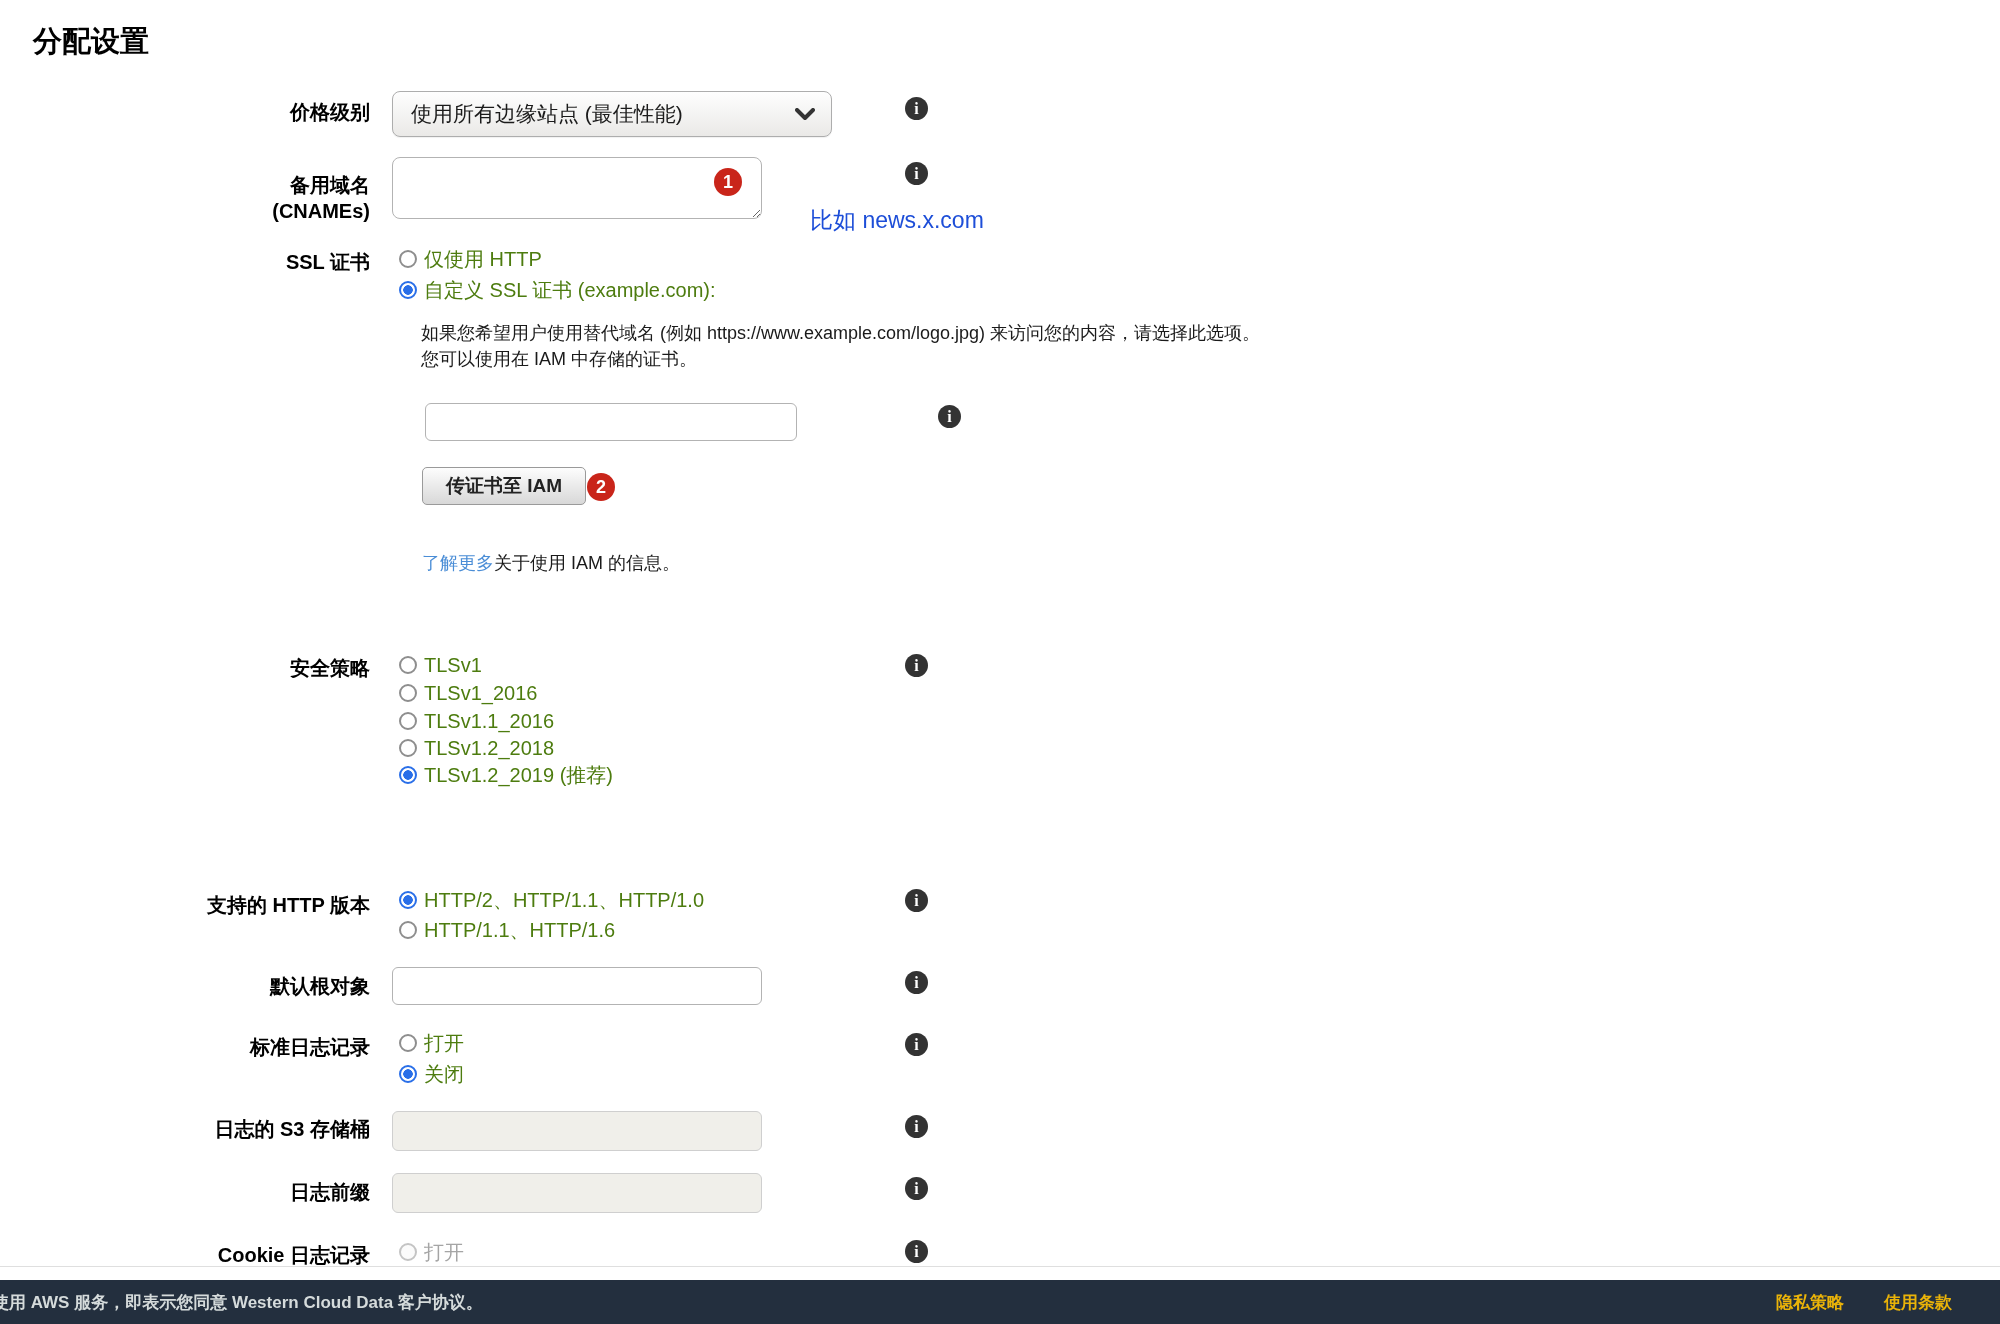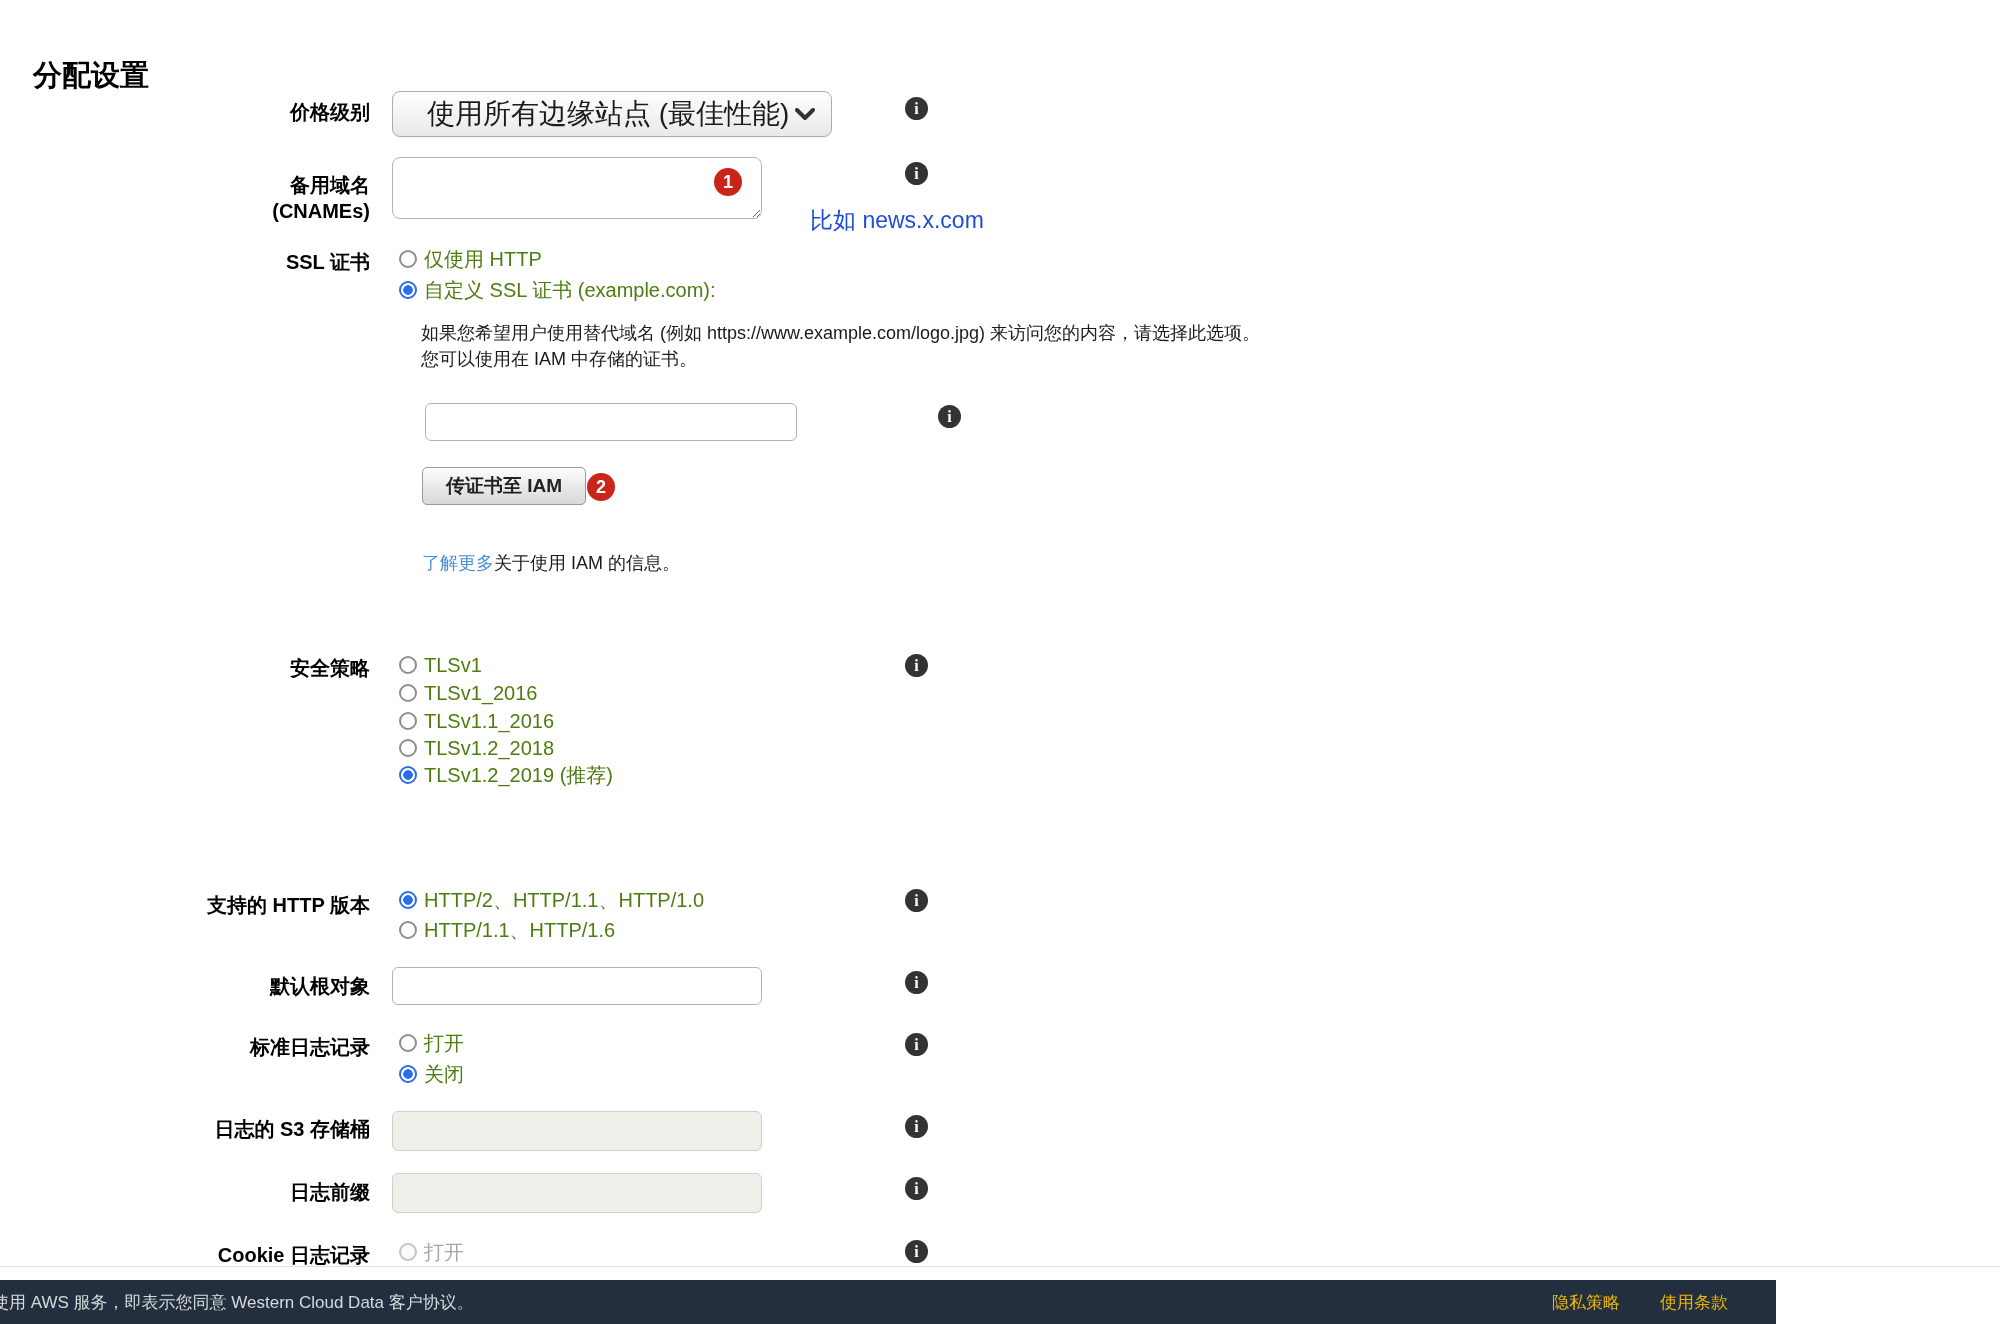--- a/index.html
+++ b/index.html
@@ -6,7 +6,7 @@
   .page{position:relative;width:2000px;height:1324px;background:#ffffff;overflow:hidden;
         font-family:"Liberation Sans","DejaVu Sans",sans-serif;color:#111;}
   .abs{position:absolute;}
-  .title{left:33px;top:22px;font-size:29px;font-weight:bold;color:#000;margin-top:34px;}
+  .title{left:33px;top:22px;font-size:29px;font-weight:bold;color:#000;}
   .flabel{left:0;width:370px;text-align:right;font-size:20px;font-weight:bold;color:#000;line-height:26px;}
   
   .select{left:392px;top:91px;width:440px;height:46px;box-sizing:border-box;

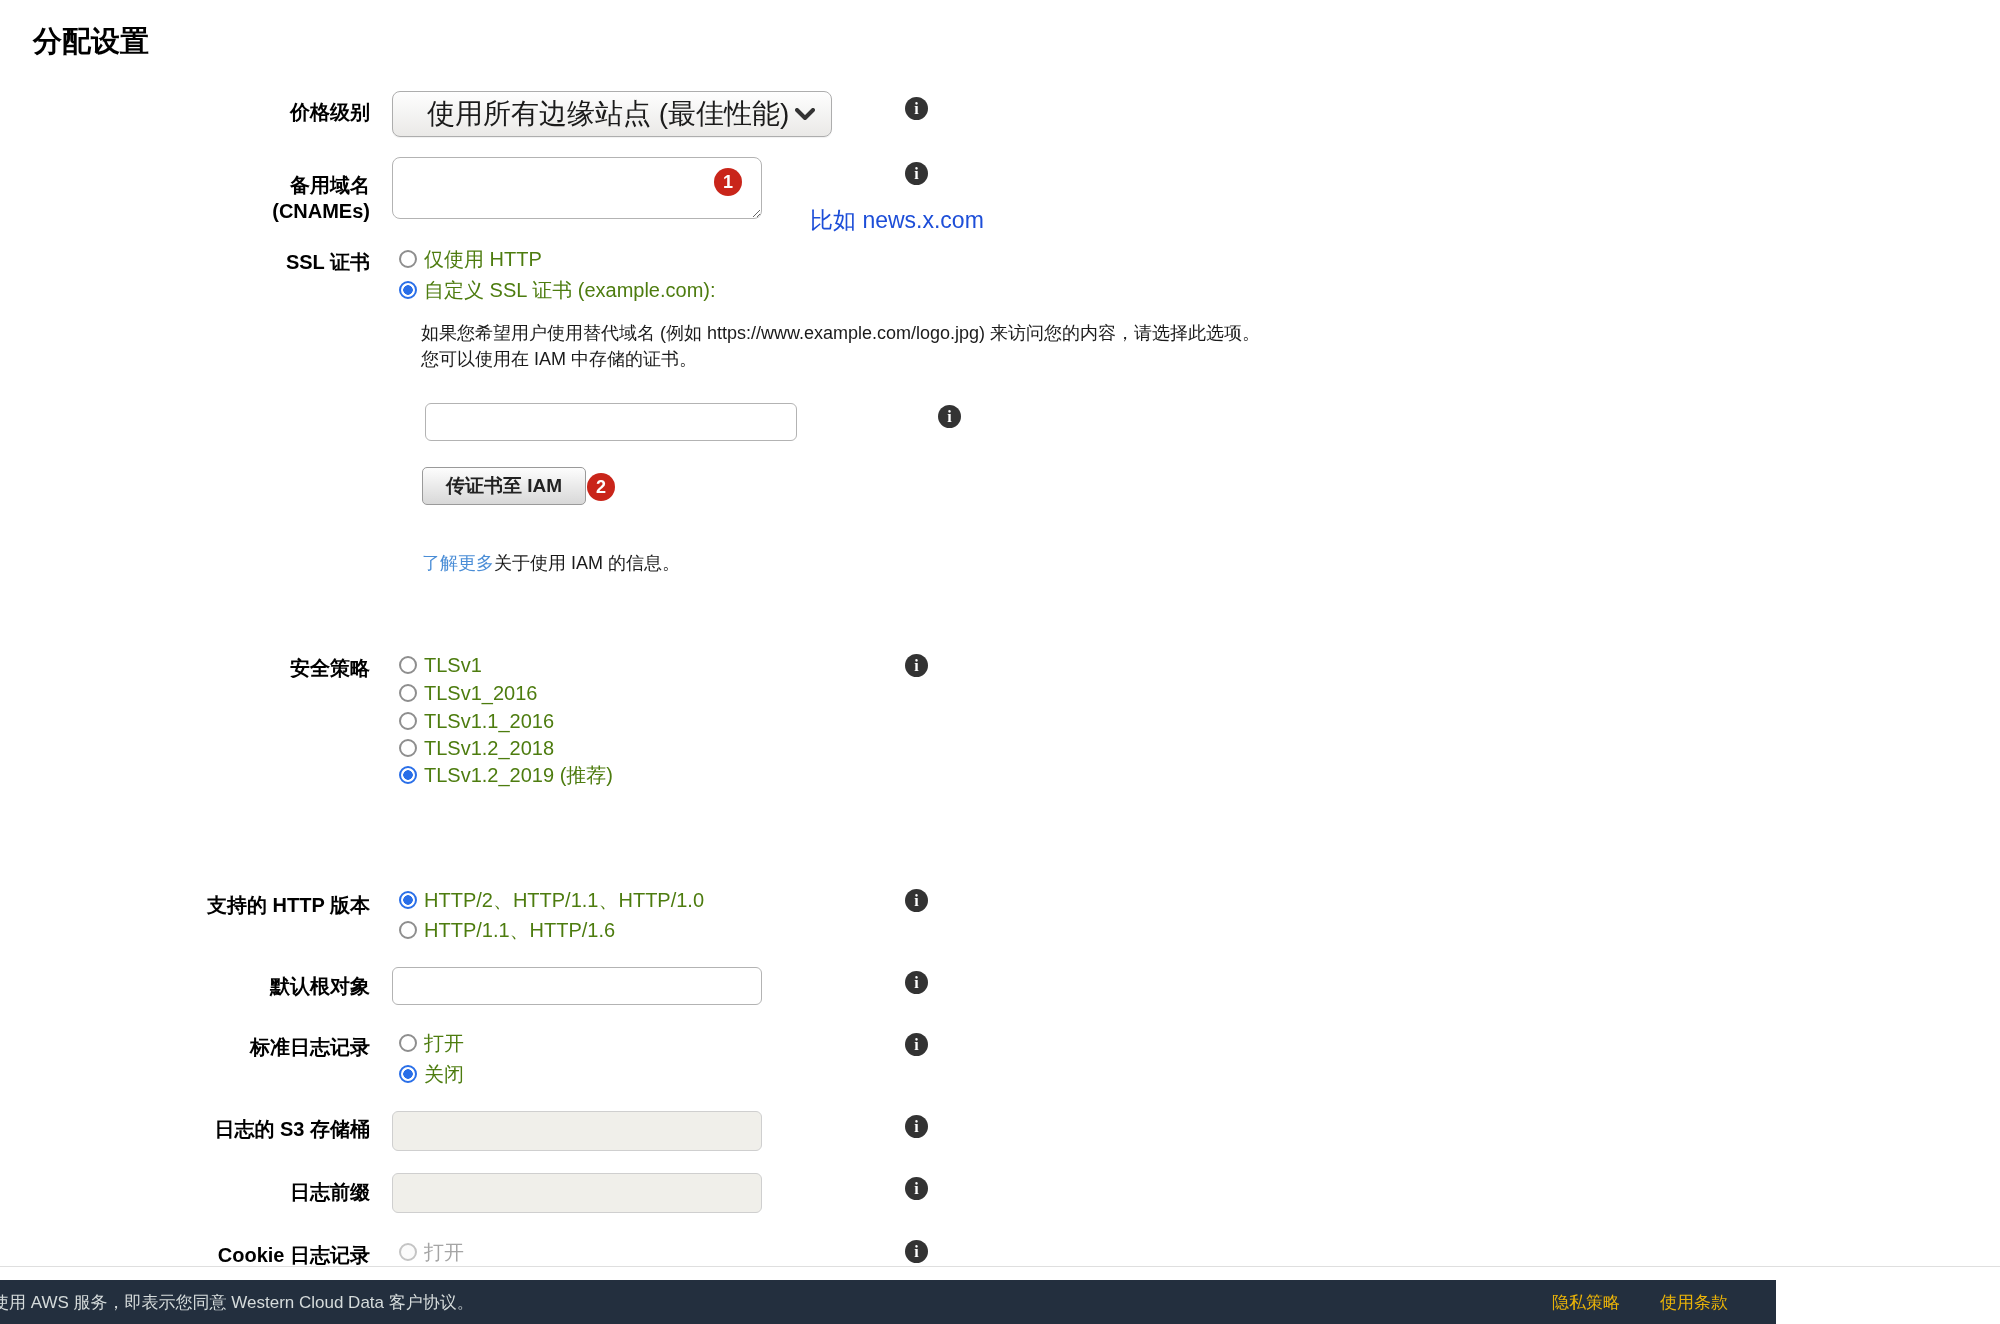--- a/index.html
+++ b/index.html
@@ -14,7 +14,7 @@
           background:linear-gradient(#fefefe,#eae9e7);
           display:flex;align-items:center;justify-content:space-between;
           padding:0 16px 0 18px;cursor:pointer;box-shadow:0 1px 1px rgba(0,0,0,.06);}
-  .select-text{font-size:28px;color:#1b1b1b;margin-left:16px;}
+  .select-text{font-size:21px;color:#1b1b1b;}
   .chev{display:flex;align-items:center;}
   
   .tinput{box-sizing:border-box;border:1px solid #b3b3b3;border-radius:6px;background:#fff;

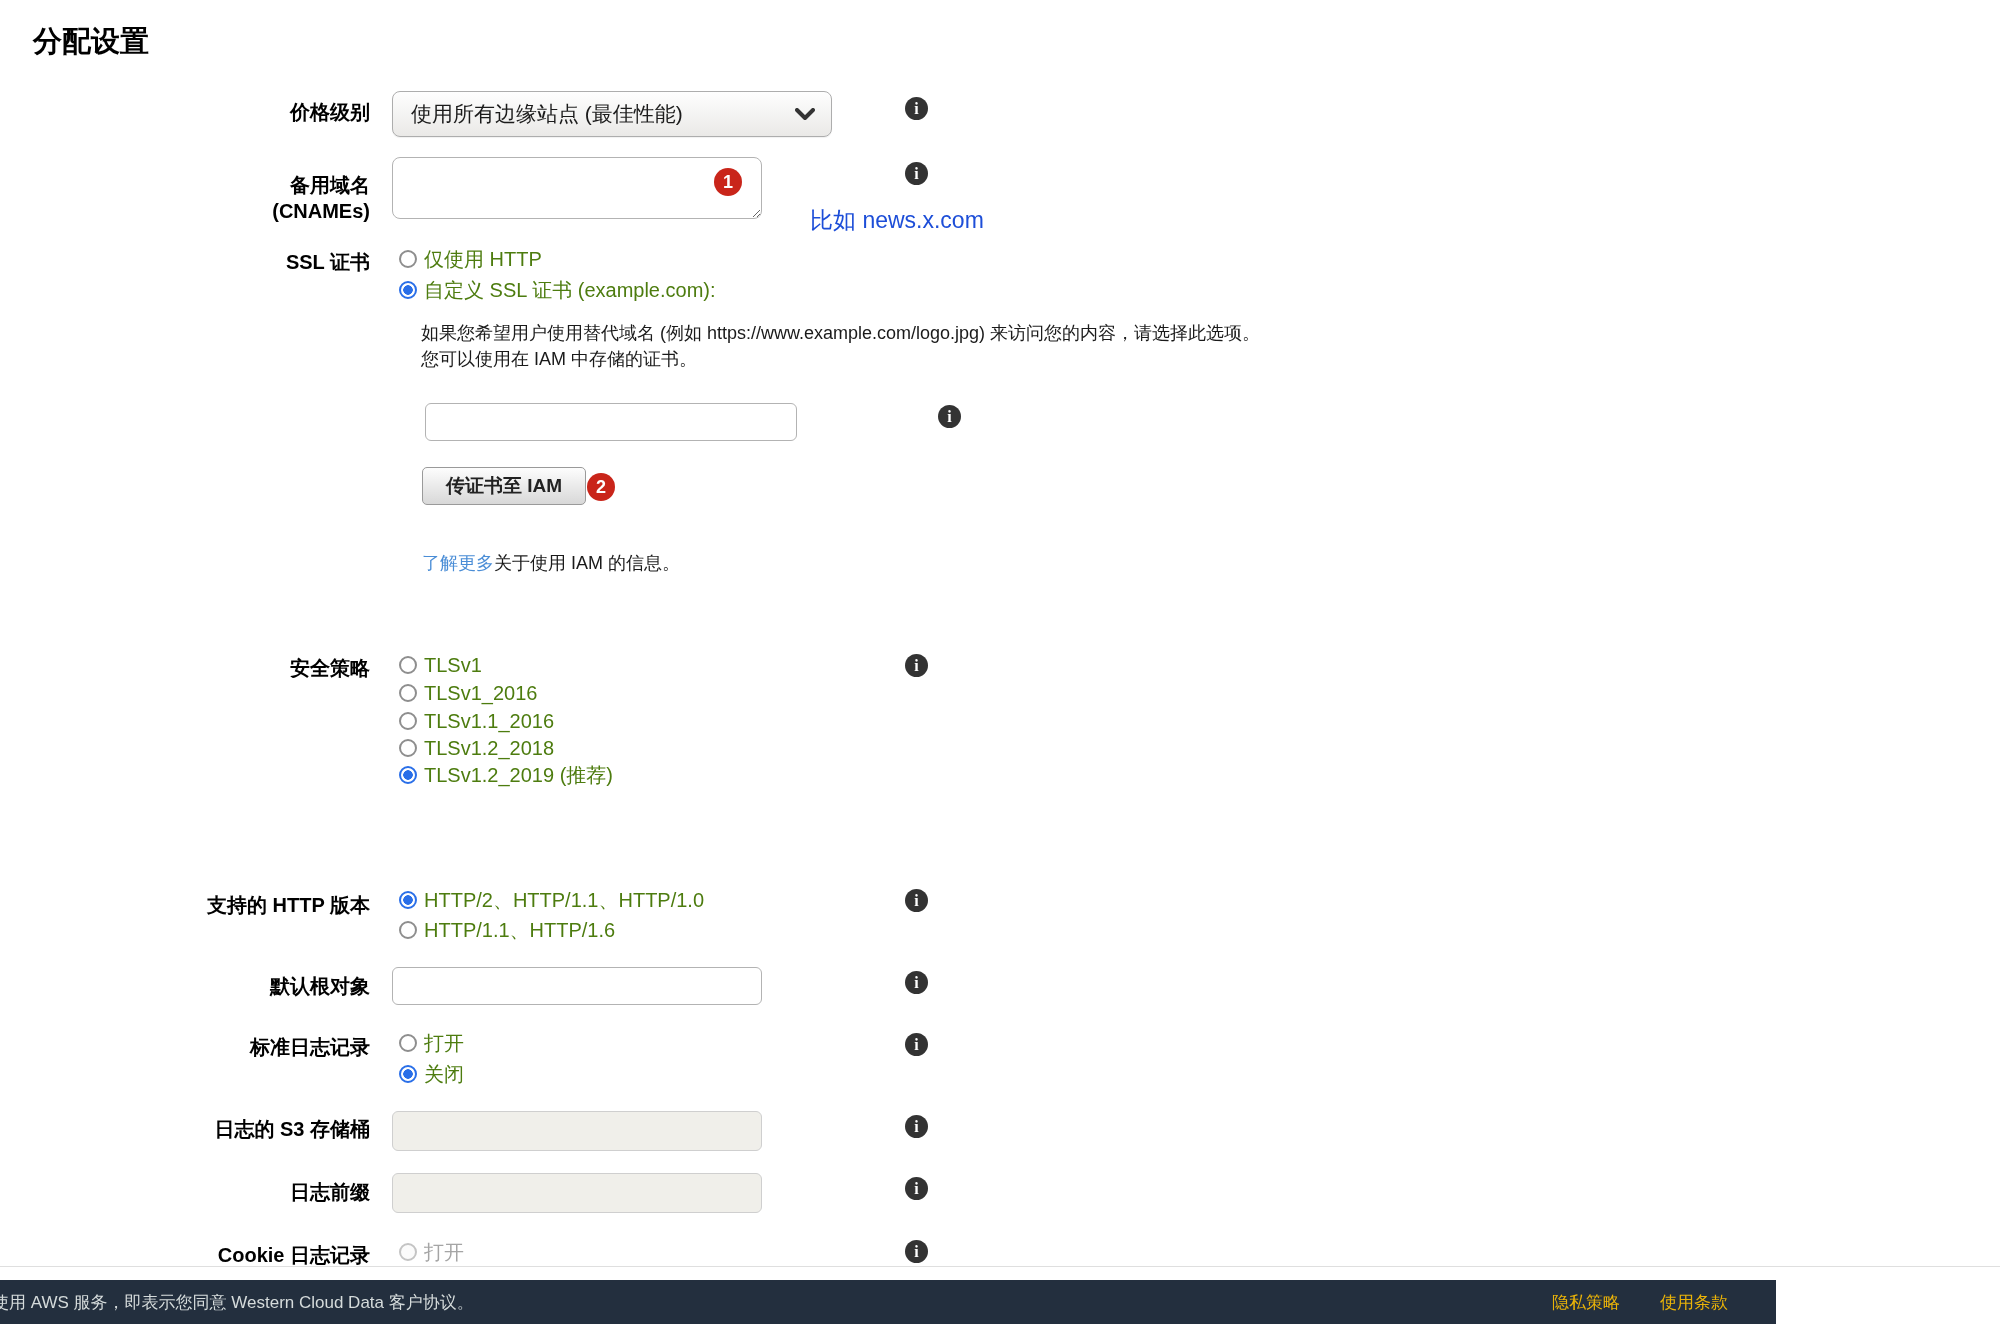--- a/index.html
+++ b/index.html
@@ -47,8 +47,8 @@
        background:linear-gradient(#fdfdfd,#d8d8d8);
        font-size:19px;font-weight:bold;color:#222;font-family:inherit;cursor:pointer;}
   .sep{left:0;top:1266px;width:2000px;height:0;border-top:1px solid #dfdfdf;}
-  .footer{left:0;top:1280px;width:1776px;height:44px;background:#232f3e;
-          display:flex;align-items:center;}
+  .footer{left:0;top:1280px;width:2000px;height:44px;background:#232f3e;
+          display:flex;align-items:center;font-weight:bold;}
   .footer-text{position:absolute;left:-8px;font-size:17px;color:#d5dbdb;white-space:nowrap;}
   .footer-links{position:absolute;right:48px;display:flex;gap:40px;}
   .footer-link{font-size:17px;color:#eab308;cursor:pointer;white-space:nowrap;}

